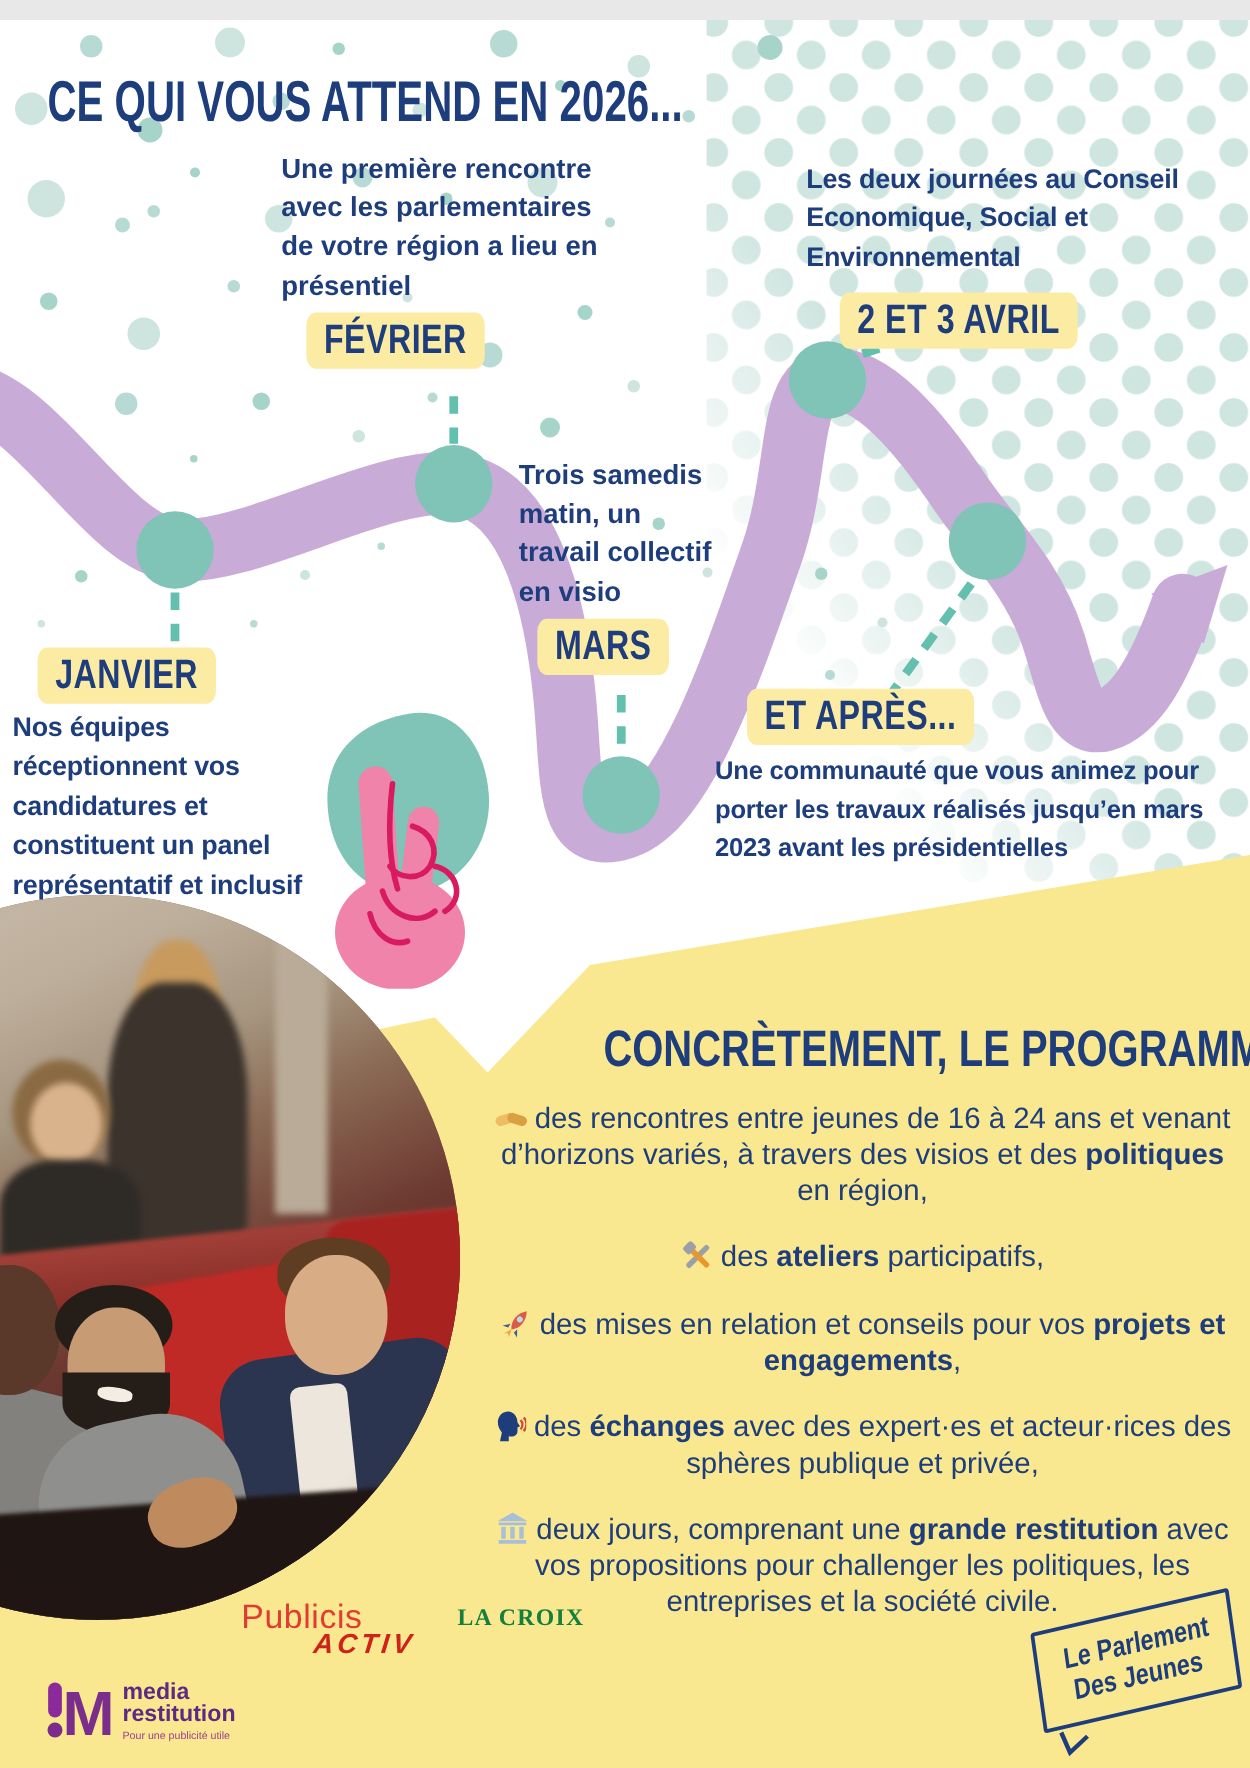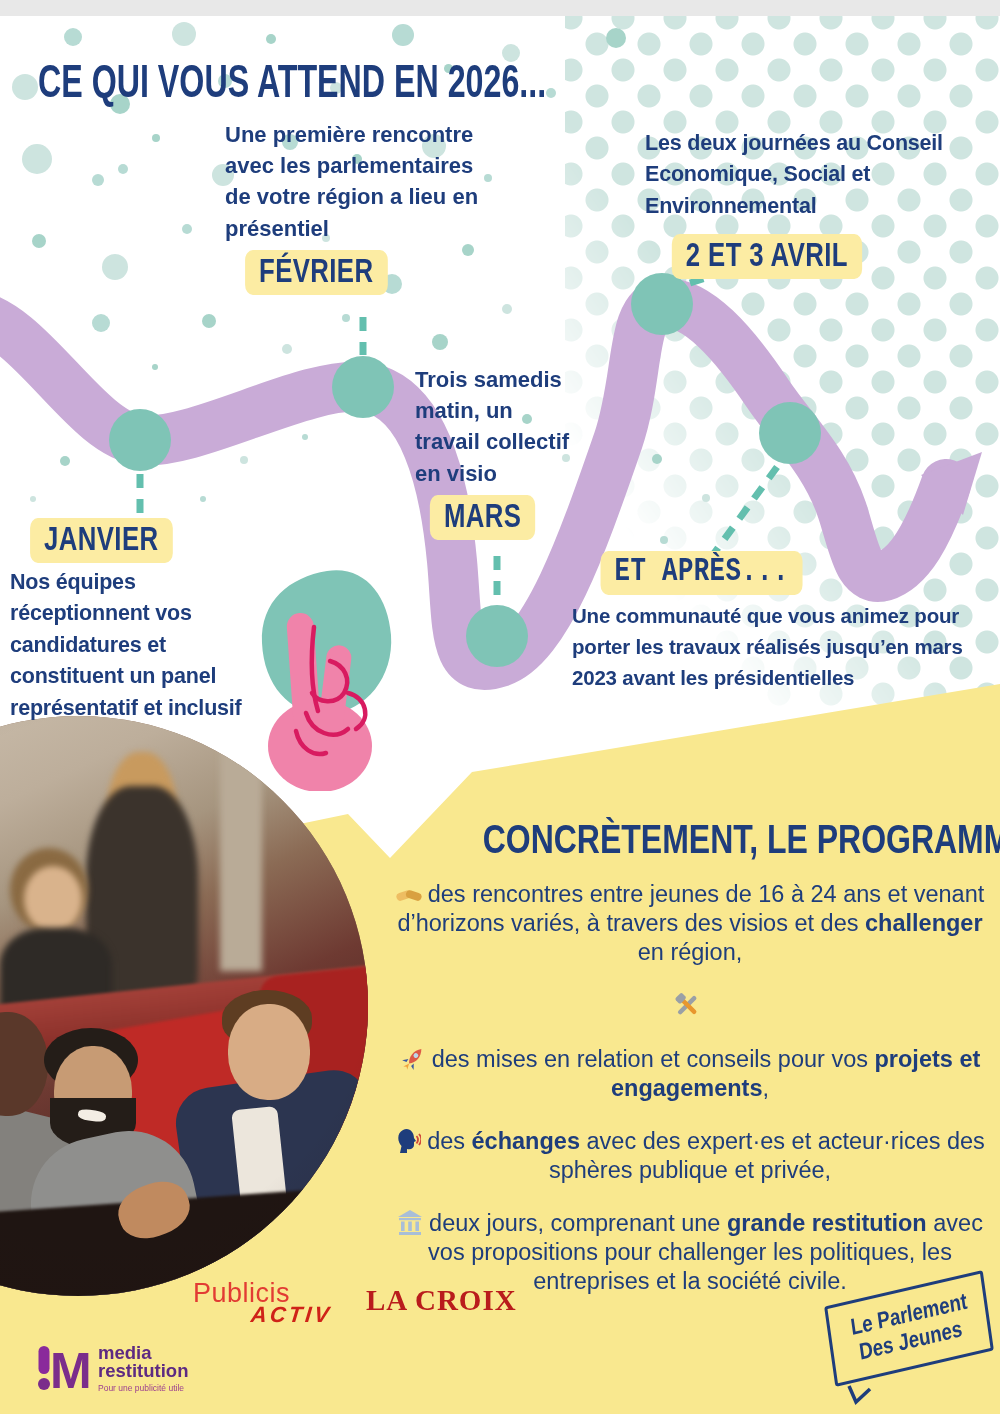--- a/index.html
+++ b/index.html
@@ -193,7 +193,7 @@
   </div>
 
   <div class="tblock" id="blk-apres">
-    <div class="tmonth" style="margin:0 0 6px;font-family:Liberation Mono, monospace;"><span class="mlabel">ET APRÈS...</span></div>
+    <div class="tmonth" style="margin:0 0 6px;"><span class="mlabel">ET APRÈS...</span></div>
     <div class="tdesc">Une communauté que vous animez pour porter les travaux réalisés jusqu’en mars 2023 avant les présidentielles</div>
   </div>
 

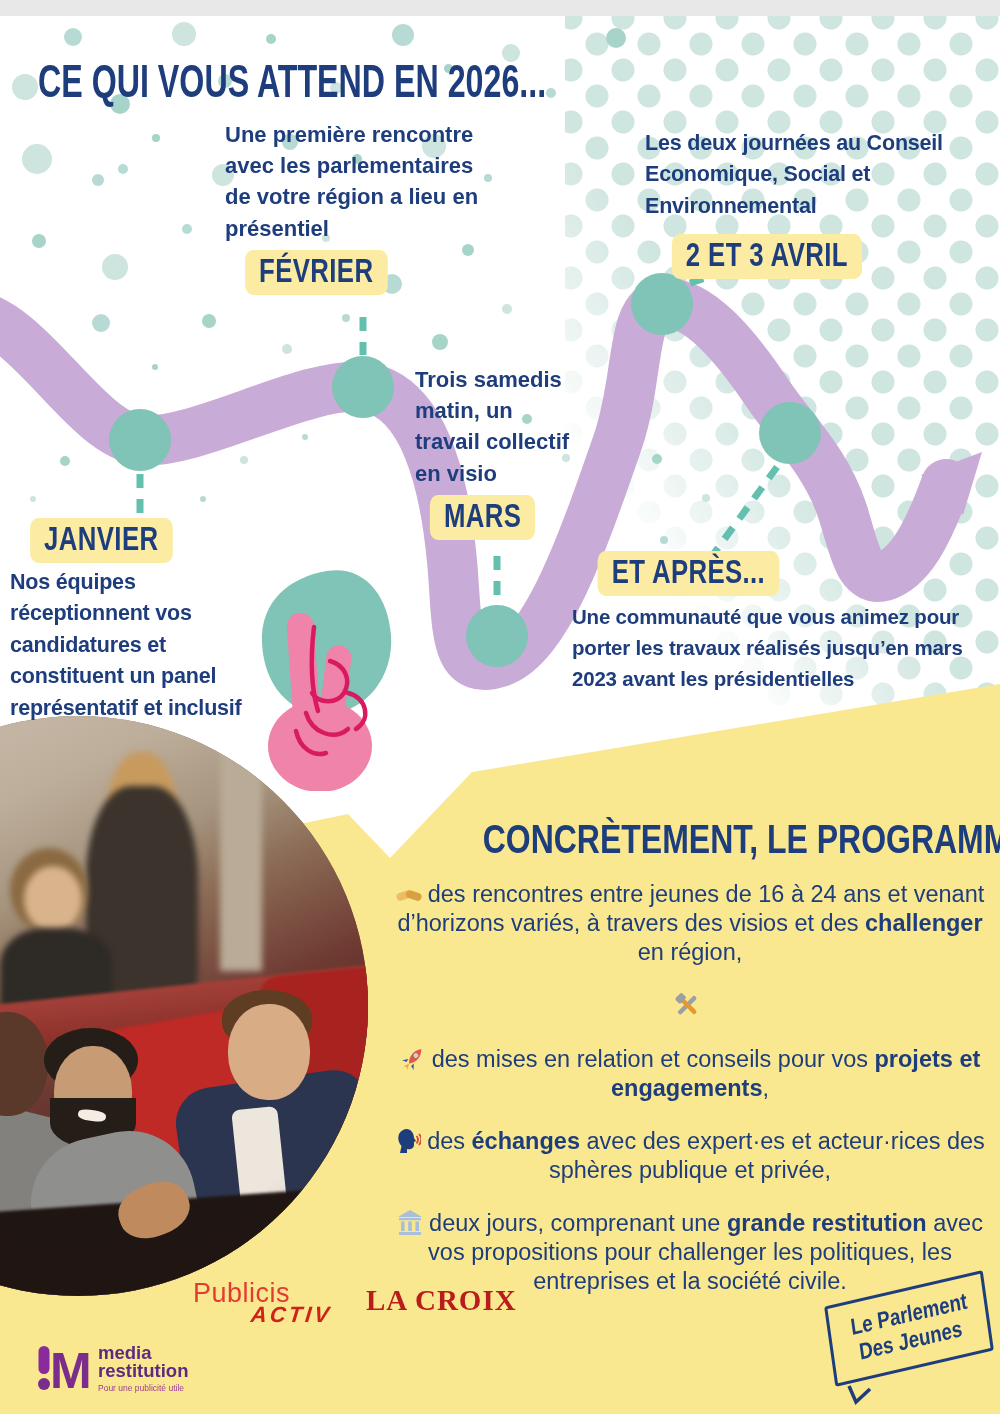--- a/index.html
+++ b/index.html
@@ -227,7 +227,7 @@
             <g transform="rotate(18 13 13)">
               <rect x="10" y="9" width="16" height="8" rx="4" fill="#d9a040"></rect>
             </g>
-          </svg></span><span>des rencontres entre jeunes de 16 à 24 ans et venant d’horizons variés, à travers des visios et des <b>challenger</b> en région,</span></div>
+          </svg></span><span>des rencontres entre jeunes de 16 à 24 ans et venant d’horizons variés, à travers des visios et des <b>politiques</b> en région,</span></div>
 
     <div class="bullet"><span class="bicon"><svg width="26" height="26" viewBox="0 0 26 26">
             <g transform="rotate(45 13 13)">

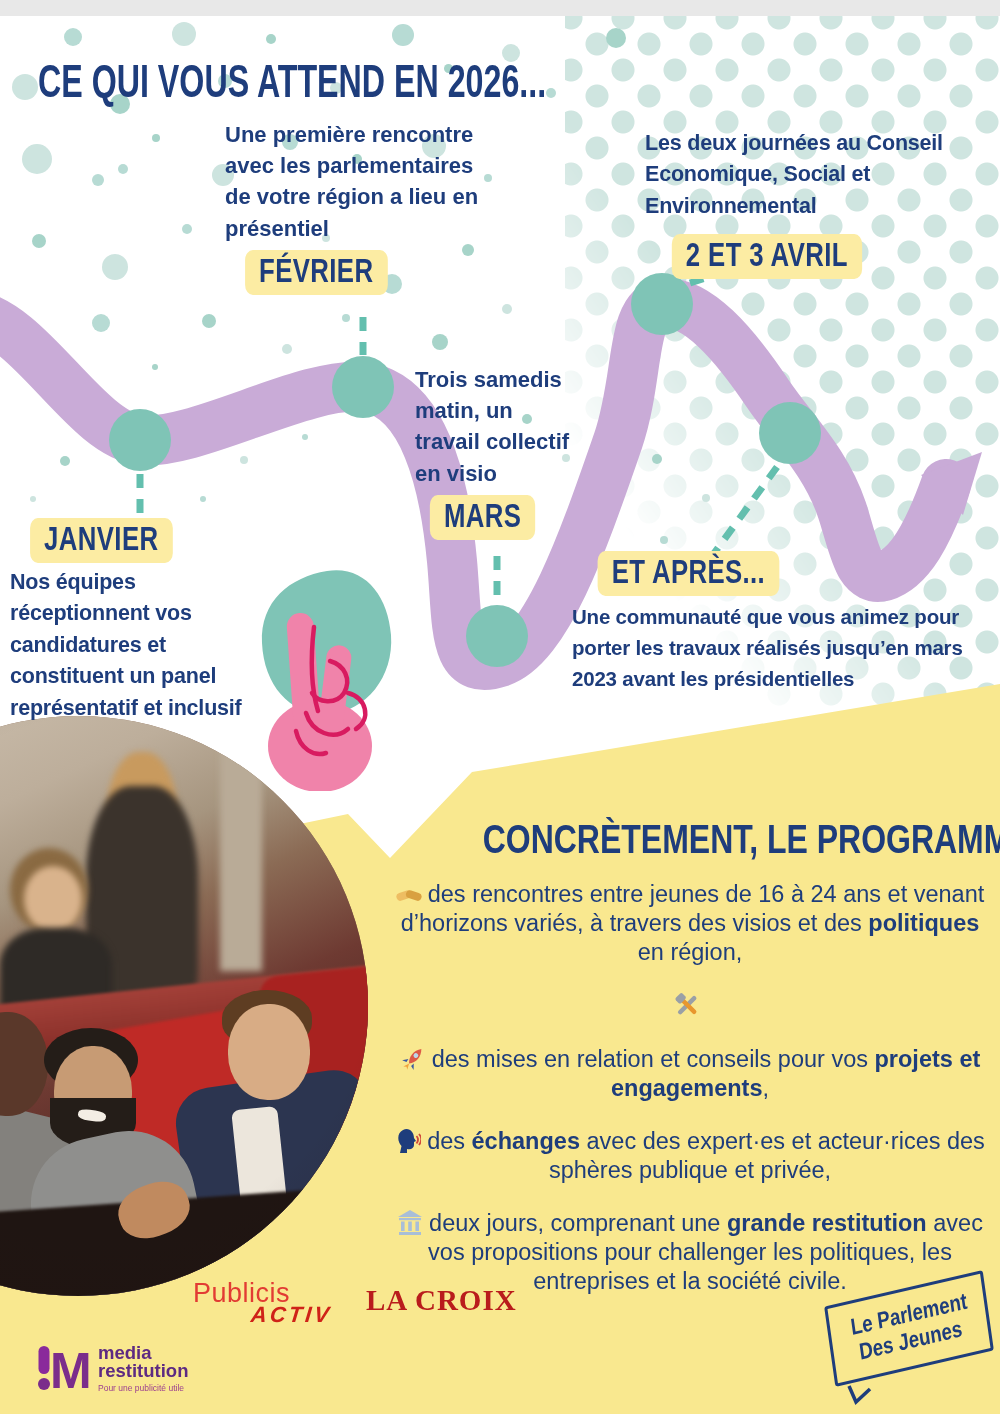--- a/index.html
+++ b/index.html
@@ -237,7 +237,7 @@
               <rect x="11" y="1" width="4.5" height="24" rx="2" fill="#e8972e"></rect>
               <rect x="8.5" y="0" width="9.5" height="7.5" rx="2" fill="#9aa0a6"></rect>
             </g>
-          </svg></span></div>
+          </svg></span><span>des <b>ateliers</b> participatifs,</span></div>
 
     <div class="bullet"><span class="bicon"><svg width="26" height="26" viewBox="0 0 26 26">
             <g transform="rotate(40 13 13)">

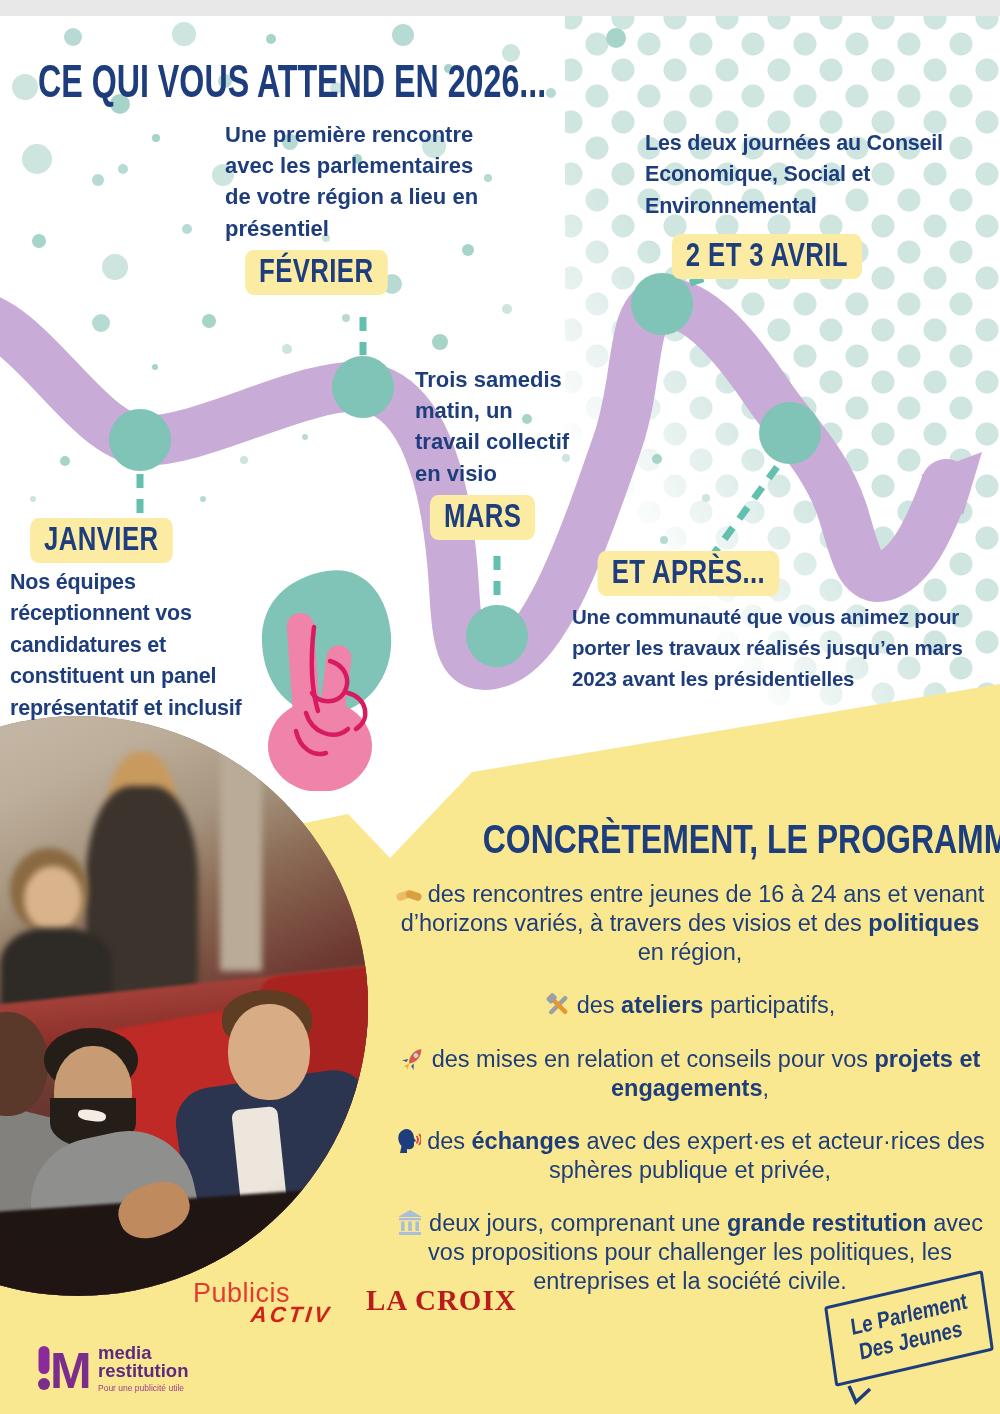--- a/index.html
+++ b/index.html
@@ -81,7 +81,7 @@
   .pub2{display:block;color:#cf2218;font-size:22px;font-weight:700;font-style:italic;
         letter-spacing:3px;margin:-7px 0 0 58px;transform:skewX(-6deg);}
   #logo-lacroix{left:366px;top:1268px;font-family:"Liberation Serif",serif;font-weight:700;
-        font-size:29px;color:#b91c1c;letter-spacing:1px;}
+        font-size:19px;color:#15803d;letter-spacing:1px;}
   #logo-pdj{left:828px;top:1272px;width:175px;height:125px;}
   .pdj-box{border:3.5px solid var(--blue);border-radius:3px;width:140px;padding:10px 8px 12px;
         transform:rotate(-8deg) skewY(-5deg);text-align:center;}

